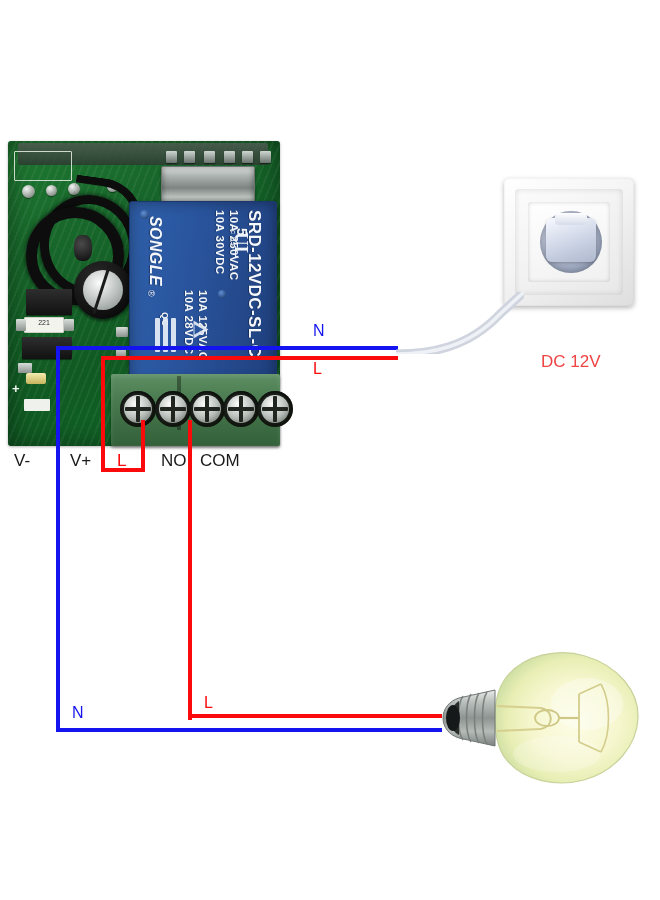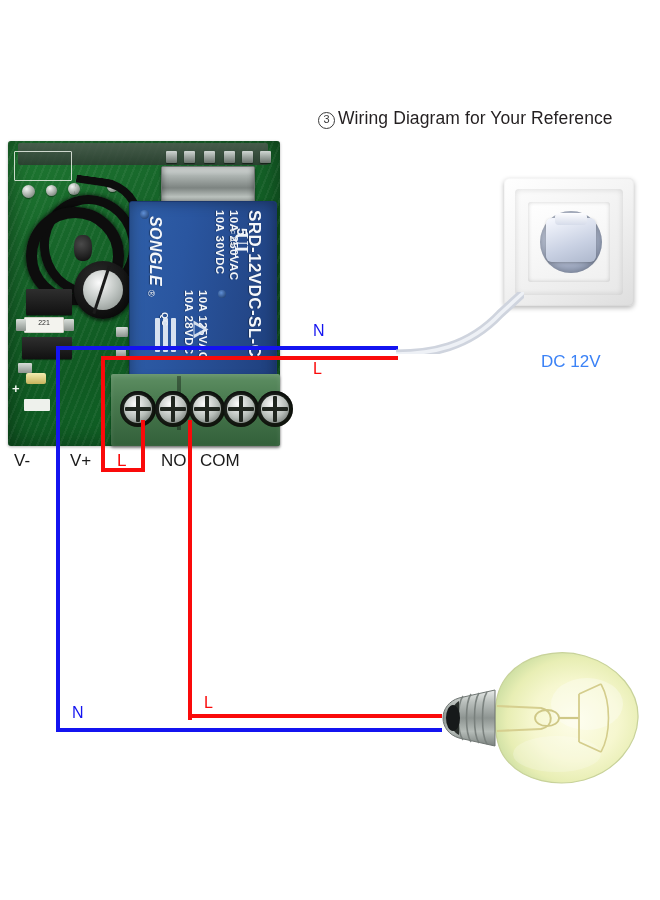--- a/index.html
+++ b/index.html
@@ -140,9 +140,6 @@
 
 <div class="stage">
 
-  <div class="title">
-    <span class="circnum">3</span><span>Wiring Diagram for Your Reference</span>
-  </div>
 
   <div class="pcb">
     <div class="board"></div>

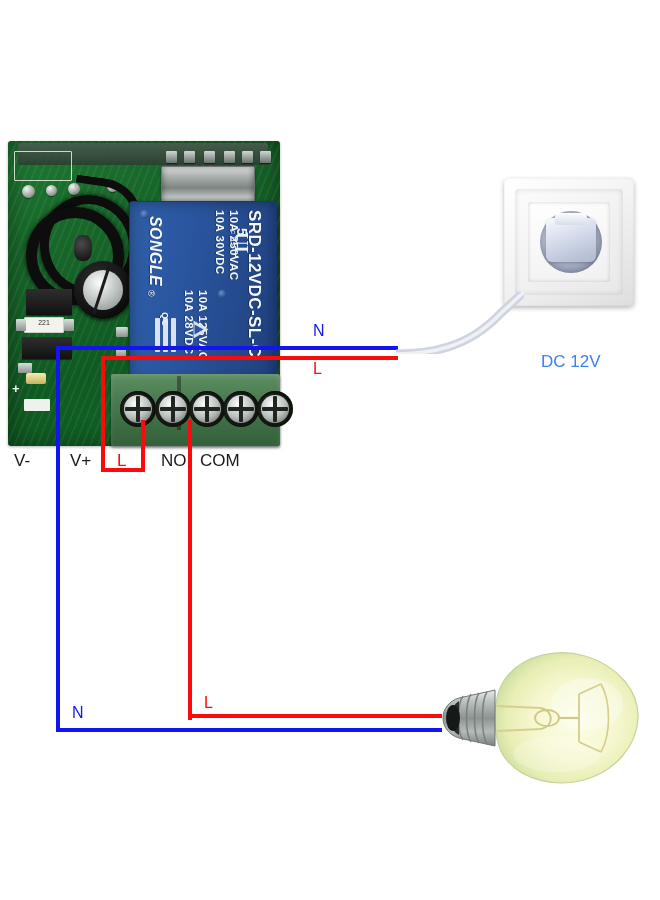--- a/index.html
+++ b/index.html
@@ -274,7 +274,7 @@
     </svg>
   </div>
 
-  <div class="lbl" style="left:541px;top:352px;font-size:17px;color:#3b82f6;">DC 12V</div>
+  <div class="lbl" style="left:541px;top:352px;font-size:17px;color:#ef4444;">DC 12V</div>
 
   <div class="bulb">
     <svg width="205" height="145" viewBox="0 0 205 145">

